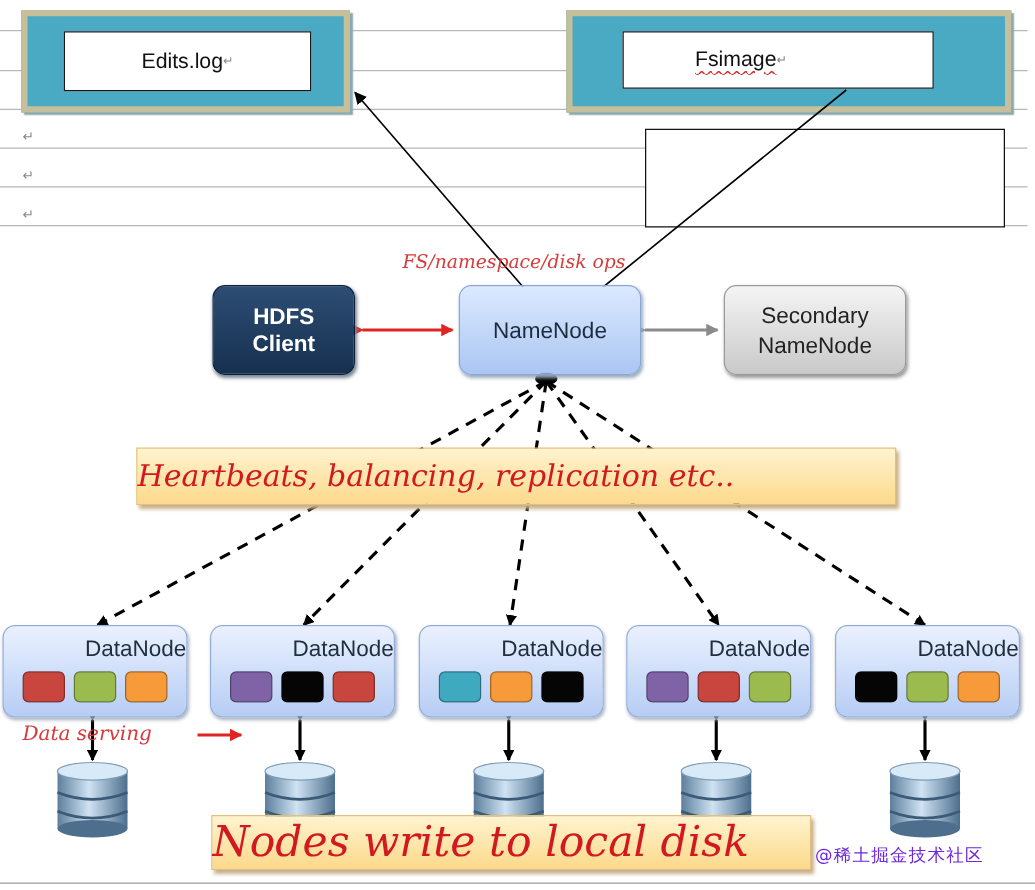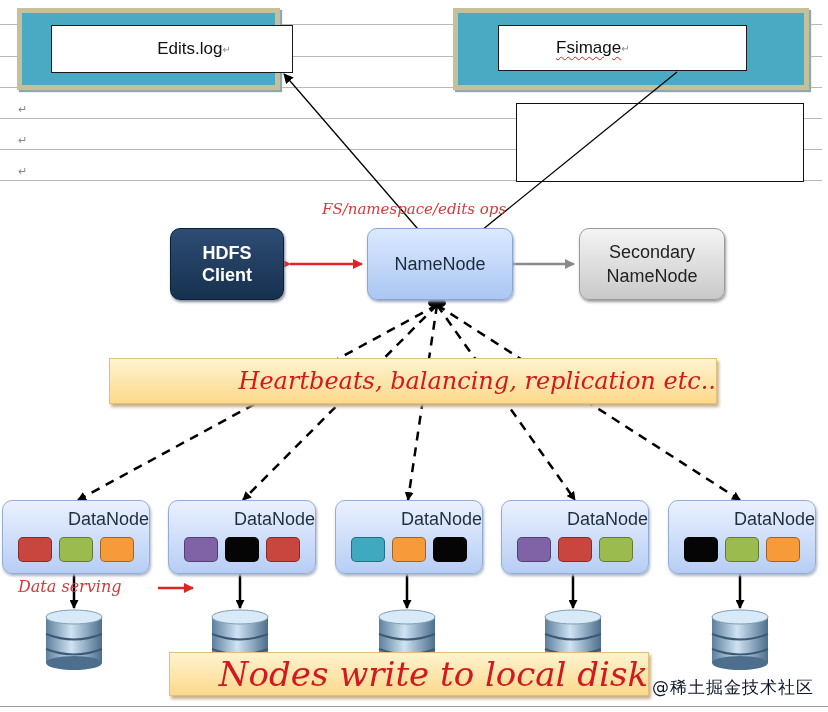--- a/index.html
+++ b/index.html
@@ -7,7 +7,7 @@
   .ruleline{position:absolute;left:0;width:822px;height:1px;background:#b8b8b8;}
   .para-mark{position:absolute;left:18px;font-size:11px;color:#888;}
   .file-frame{position:absolute;background:#4aaac4;border:5px solid #c6bf9c;box-shadow:2px 2px 1px #8ea7b0;}
-  .file-inner{position:absolute;background:#fff;border:1px solid #1a1a1a;display:flex;align-items:center;justify-content:center;font-size:17px;color:#111;padding-left:44px;}
+  .file-inner{position:absolute;background:#fff;border:1px solid #1a1a1a;display:flex;align-items:center;justify-content:center;font-size:17px;color:#111;}
   .squiggle{text-decoration:underline wavy #d22;text-decoration-thickness:1px;text-underline-offset:3px;text-align:center;}
   .note-box{position:absolute;background:#fff;border:1px solid #111;font-family:"DejaVu Sans",sans-serif;color:#333;}
   .node{position:absolute;border-radius:10px;display:flex;flex-direction:column;align-items:center;justify-content:center;text-align:center;}

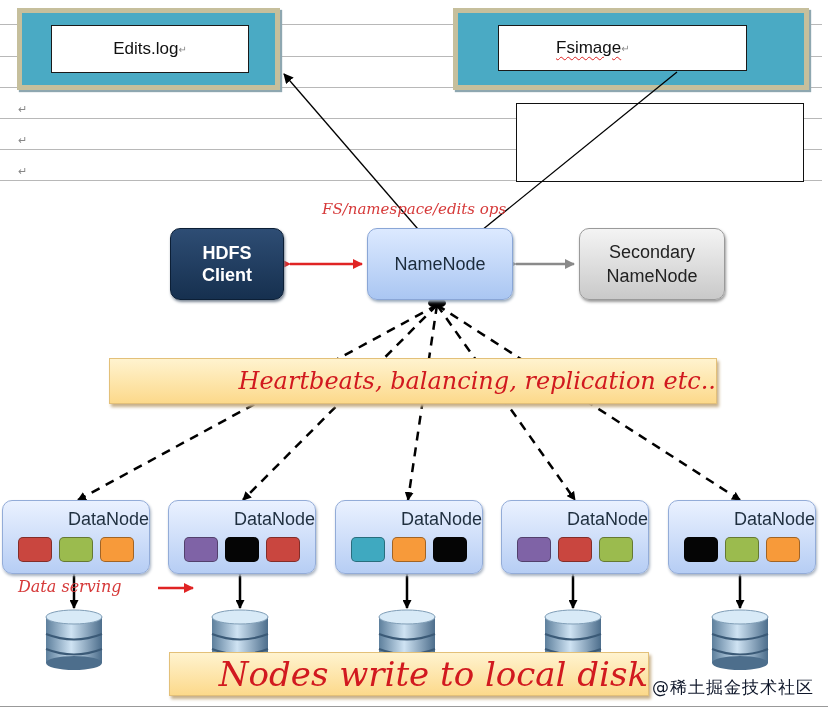--- a/index.html
+++ b/index.html
@@ -100,7 +100,7 @@
       </g>
   </svg>
 
-  <span class="script" style="left:322px;top:200px;font-size:15px;">FS/namespace/edits ops</span>
+  <span class="script" style="left:322px;top:200px;font-size:15px;">FS/namespace/disk ops</span>
 
   <div class="node client" style="left:170px;top:228px;width:112px;height:70px;">
     <span>HDFS</span>

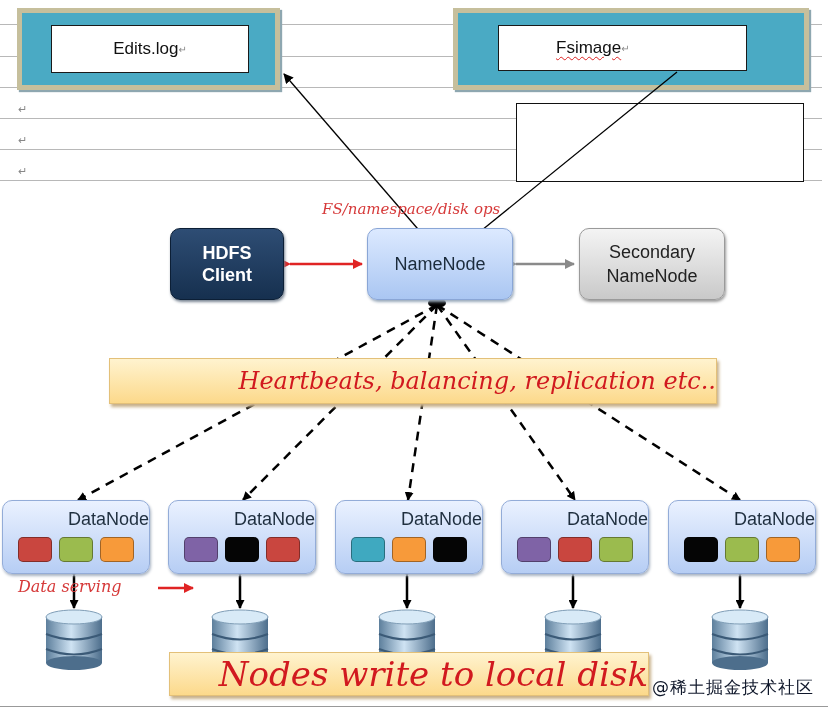--- a/index.html
+++ b/index.html
@@ -15,7 +15,7 @@
   .namenode{background:linear-gradient(#dce9ff,#aac6f2);color:#1c2c3c;font-size:18px;border:1px solid #8aa6d6;box-shadow:1px 2px 3px #9aaabb;}
   .secondary{background:linear-gradient(#f4f4f4,#c9c9c9);color:#222;font-size:18px;line-height:24px;border:1px solid #9a9a9a;box-shadow:1px 2px 3px #999;}
   .script{font-family:"DejaVu Serif",serif;font-style:italic;color:#d63a3a;position:absolute;}
-  .banner{position:absolute;background:linear-gradient(#fff3cf,#fcd98b);border:1px solid #e3c079;box-shadow:2px 3px 3px #c7b08a;display:flex;align-items:center;justify-content:flex-end;}
+  .banner{position:absolute;background:linear-gradient(#fff3cf,#fcd98b);border:1px solid #e3c079;box-shadow:2px 3px 3px #c7b08a;display:flex;align-items:center;justify-content:flex-start;}
   .banner span{font-family:"DejaVu Serif",serif;font-style:italic;color:#d1191f;}
   .datanode{position:absolute;width:146px;height:72px;border-radius:10px;background:linear-gradient(#eaf1ff,#b6cdf4);border:1px solid #93acd8;box-shadow:1px 2px 3px #a8b3c2;}
   .dn-label{position:absolute;top:8px;left:0;right:0;text-align:right;font-size:18px;color:#1f2f3f;}

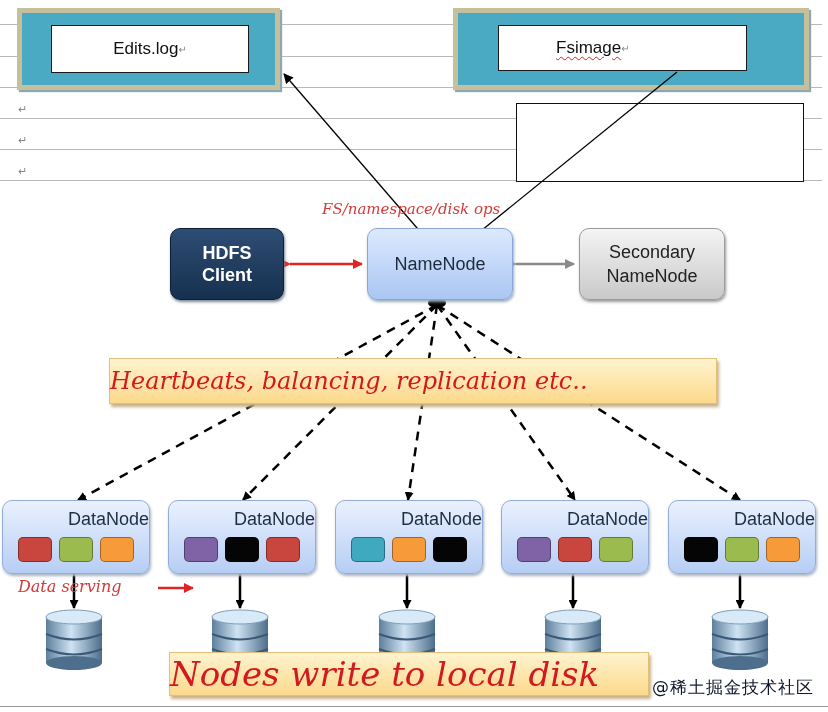--- a/index.html
+++ b/index.html
@@ -22,7 +22,7 @@
   .blocks{position:absolute;top:36px;left:0;right:0;display:flex;justify-content:center;gap:7px;}
   .block{width:32px;height:23px;border-radius:5px;border:1px solid rgba(0,0,0,0.35);}
   .disk{position:absolute;width:62px;height:62px;}
-  .watermark{position:absolute;font-size:17px;color:#0f172a;font-family:"DejaVu Sans",sans-serif;letter-spacing:1px;}
+  .watermark{position:absolute;font-size:14px;color:#6d28d9;font-family:"DejaVu Sans",sans-serif;letter-spacing:1px;}
   svg.overlay{position:absolute;left:0;top:0;}
 </style>
 </head>

